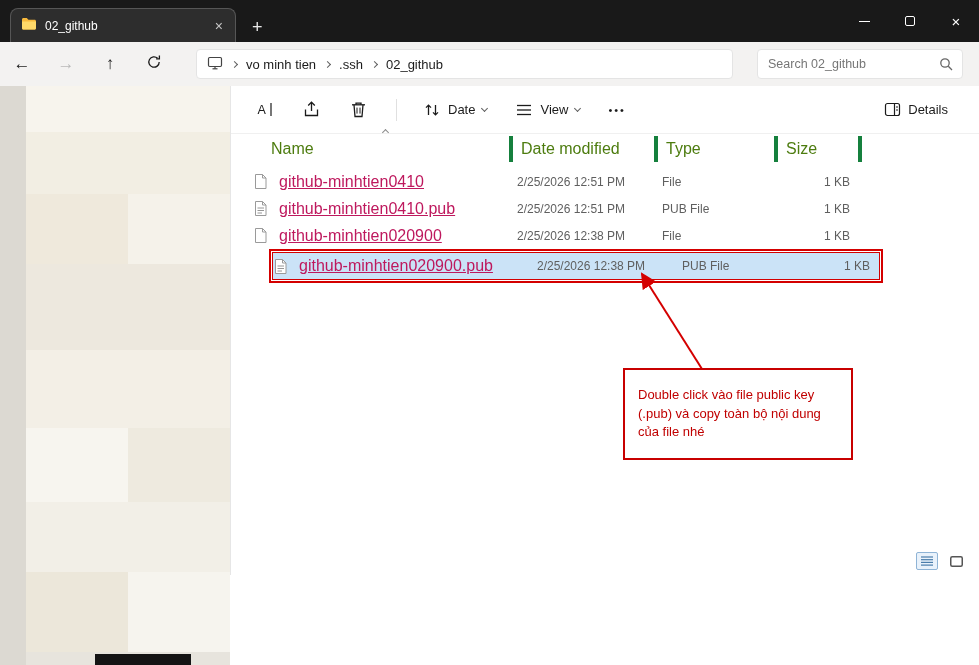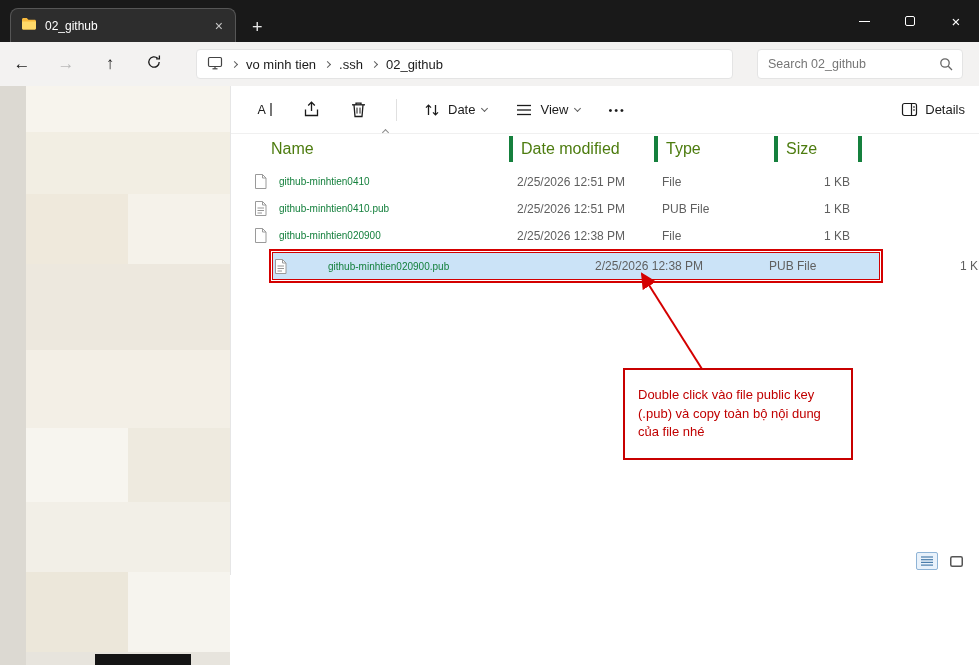--- a/index.html
+++ b/index.html
@@ -76,7 +76,7 @@
   .cmdbtn { display: flex; align-items: center; gap: 7px; margin-right: 28px; }
   .vsep { width: 1px; height: 22px; background: #e0e0e0; margin-right: 26px; }
   .more-dots { font-size: 11px; letter-spacing: 2px; color: #1b1b1b; }
-  .details-btn { margin-left: auto; margin-right: 14px; display: flex; align-items: center; gap: 7px; }
+  .details-btn { margin-left: auto; margin-right: 31px; display: flex; align-items: center; gap: 7px; }
 
   
   .listheader {

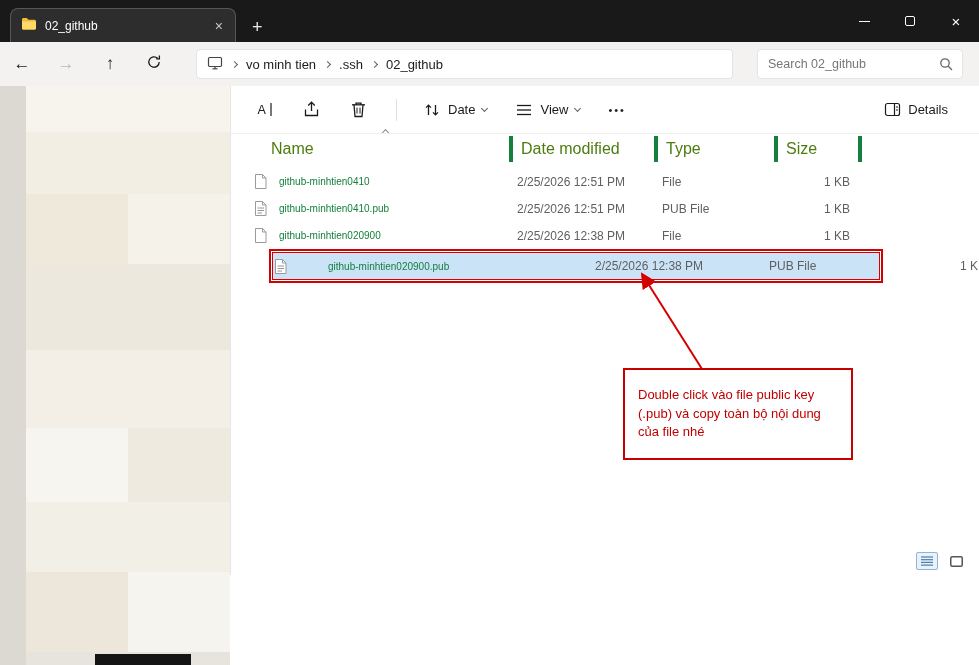--- a/index.html
+++ b/index.html
@@ -96,7 +96,7 @@
     width: 605px; height: 27px; display: grid;
     grid-template-columns: 24px 232px 145px 120px 84px; align-items: center;
   }
-  .cell.name { color: #15803d; font-size: 10px; padding-left: 2px; white-space: nowrap; }
+  .cell.name { color: #be185d; font-size: 16px; padding-left: 2px; white-space: nowrap; text-decoration: underline; }
   .cell.dim { color: #5f5f5f; padding-left: 8px; white-space: nowrap; }
   .cell.size { text-align: right; padding-right: 8px; padding-left: 0; }
   .cell.icon { display: flex; align-items: center; justify-content: flex-start; }

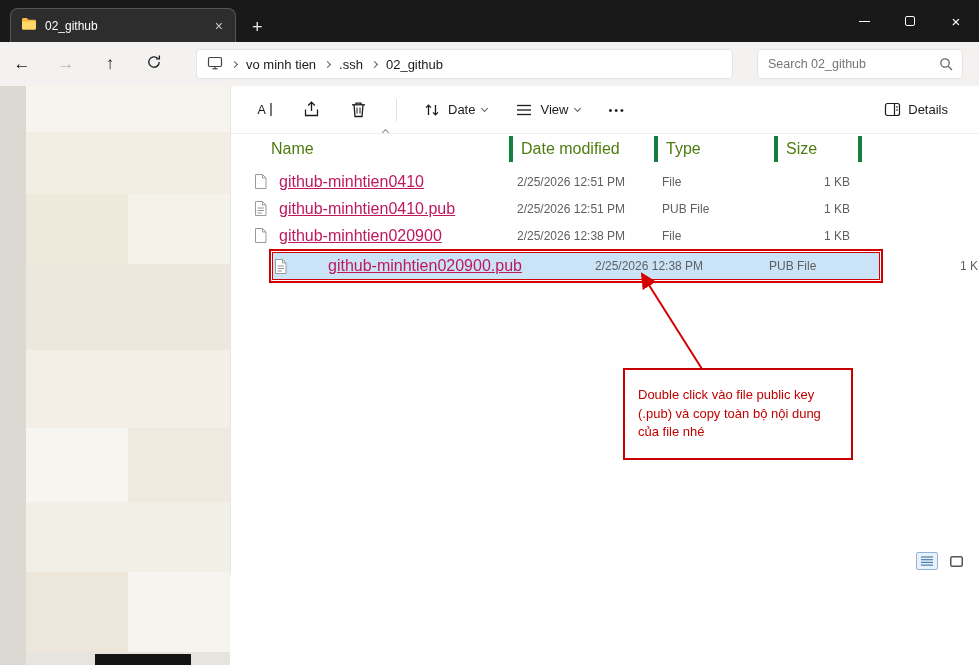--- a/index.html
+++ b/index.html
@@ -103,7 +103,7 @@
 
   .red-wrap { margin-left: 16px; width: 614px; border: 2px solid #d40000; padding: 1px; }
   .red-wrap-inner { border: 1px solid #d40000; }
-  .red-wrap .row { width: 100%; height: 26px; background: #cbe3f7; gap: 29px; }
+  .red-wrap .row { width: 100%; height: 26px; background: #cbe3f7; }
 
   
   .status-toggles { position: absolute; right: 12px; bottom: 5px; display: flex; gap: 7px; align-items: center; }

